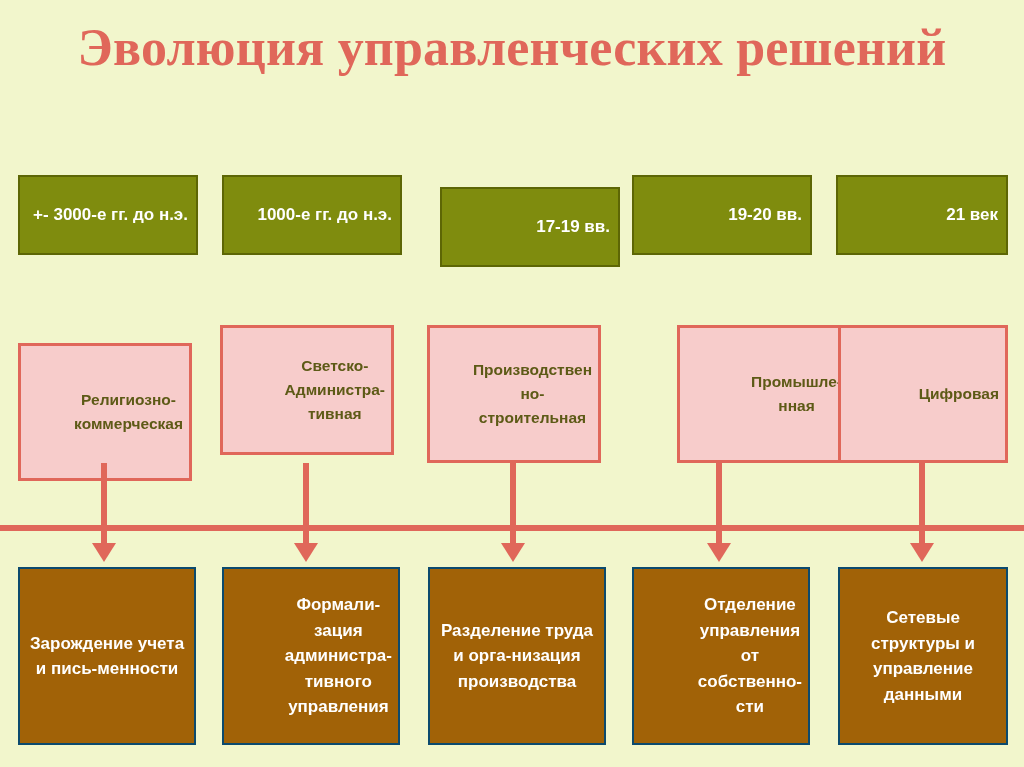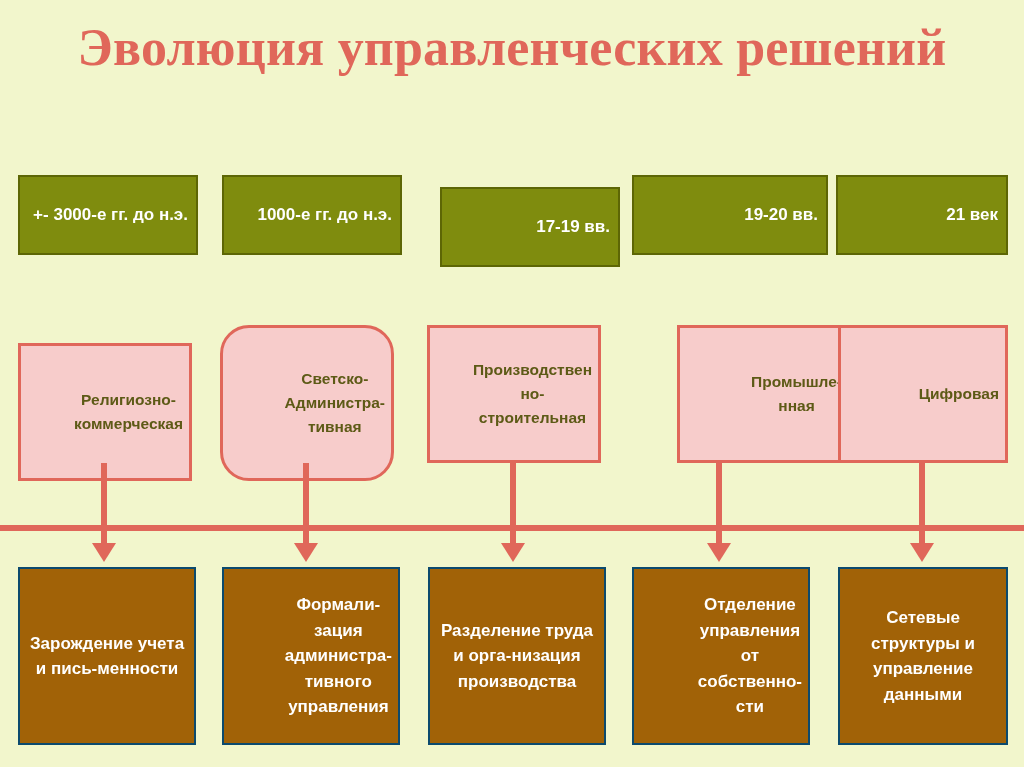--- a/index.html
+++ b/index.html
@@ -103,7 +103,7 @@
   <div class="box era-box" style="left:440px; top:175px; width:180px; height:80px;margin-top:12px;">
     <span>17-19 вв.</span>
   </div>
-  <div class="box era-box" style="left:632px; top:175px; width:196px; height:80px;">
+  <div class="box era-box" style="left:632px; top:175px; width:180px; height:80px;">
     <span>19-20 вв.</span>
   </div>
   <div class="box era-box" style="left:836px; top:175px; width:172px; height:80px;">

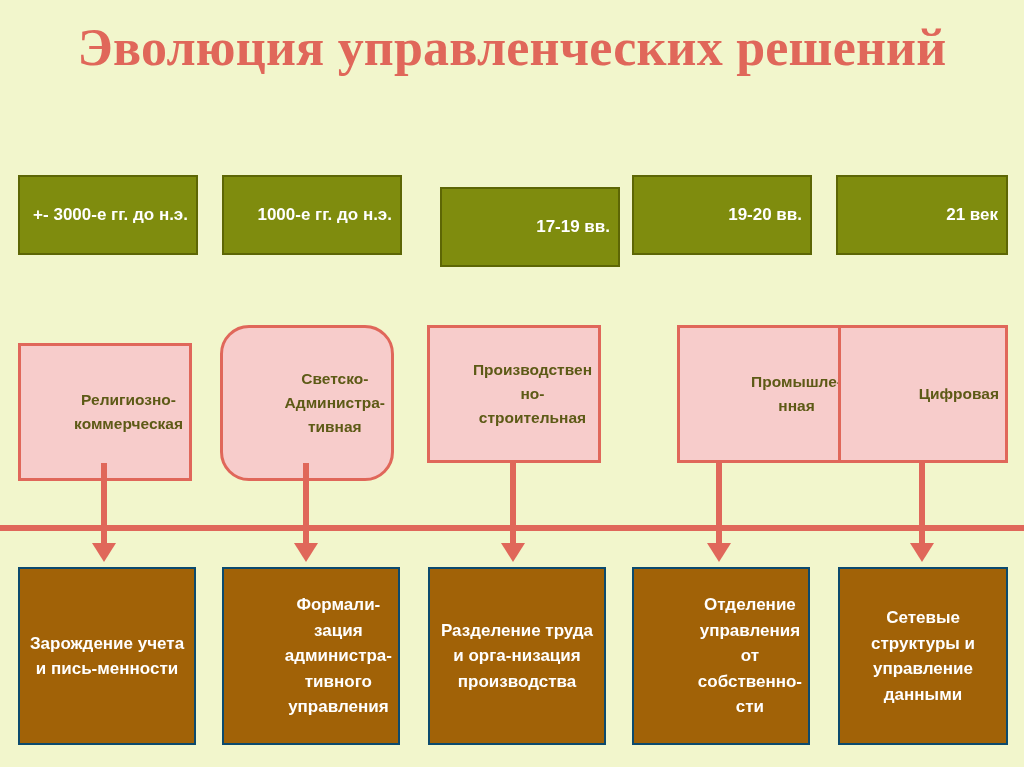--- a/index.html
+++ b/index.html
@@ -114,7 +114,7 @@
     <span>Религиозно-
 коммерческая</span>
   </div>
-  <div class="box stage-box" style="left:220px; top:325px; width:174px; height:156px;border-radius:29px;">
+  <div class="box stage-box" style="left:220px; top:325px; width:174px; height:130px;">
     <span>Светско-
 Администра-
 тивная</span>

